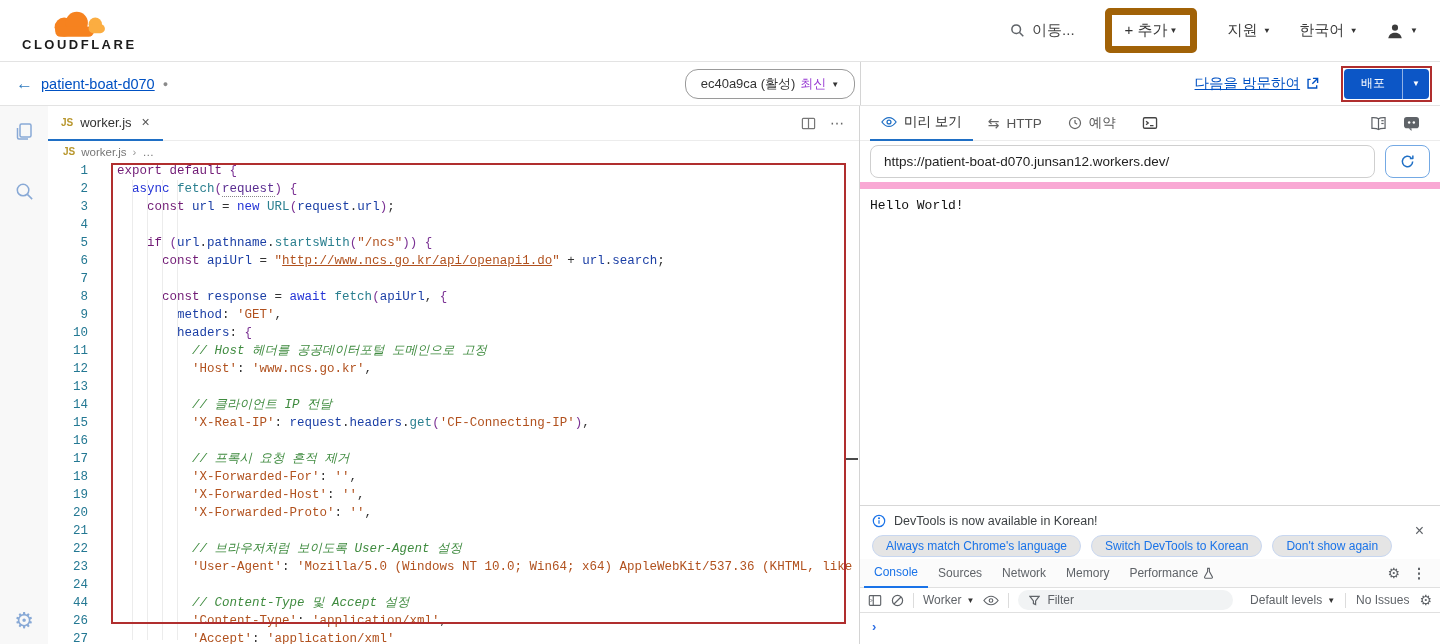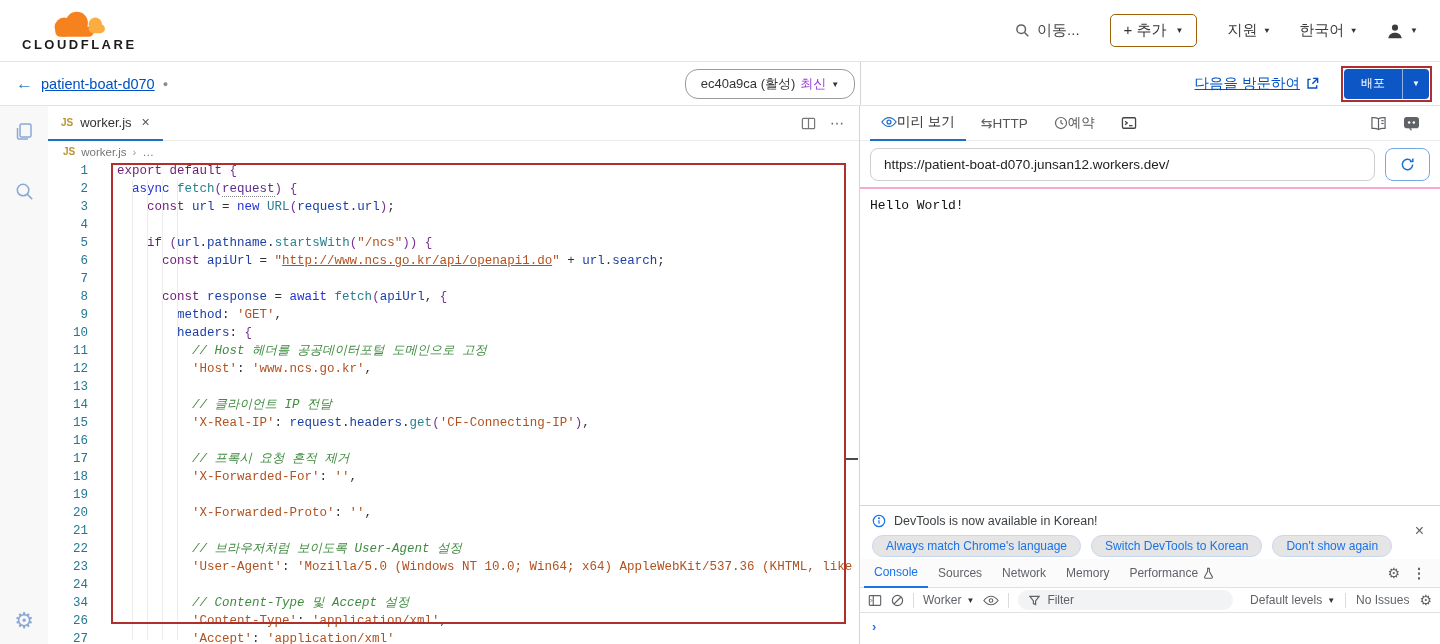--- a/index.html
+++ b/index.html
@@ -12,7 +12,7 @@
   .logo-text { font-size:13px; font-weight:bold; letter-spacing:2.5px; color:#1c1c1c; margin-top:-2px; }
   .top-right { display:flex; align-items:center; gap:30px; color:#3c3c3c; font-size:15px; }
   .search-box { display:flex; align-items:center; gap:7px; color:#444; cursor:pointer; }
-  .add-btn { display:flex; align-items:center; gap:9px; border:1px solid #a16207; border-radius:5px; padding:6px 13px; background:#fff; font-size:15px; color:#333; cursor:pointer; }
+  .add-btn { display:flex; align-items:center; gap:2px; border:7px solid #a16207; border-radius:5px; padding:6px 13px; background:#fff; font-size:15px; color:#333; cursor:pointer; }
   .menu-item { display:flex; align-items:center; gap:7px; cursor:pointer;font-family:Liberation Mono, monospace; }
   .caret { font-size:8px; color:#333; }
   .account { display:flex; align-items:center; gap:6px; cursor:pointer; }

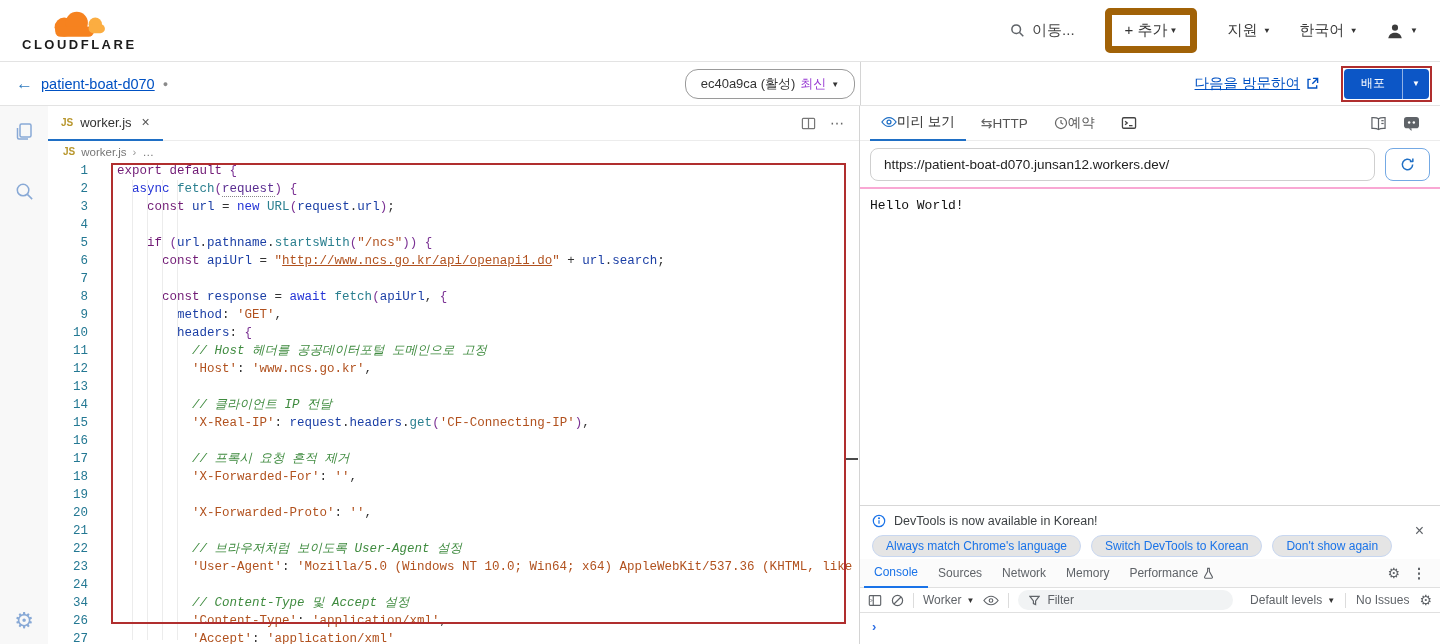--- a/index.html
+++ b/index.html
@@ -69,7 +69,7 @@
   
   .right-pane { flex:1; display:flex; flex-direction:column; }
   .pv-tabs { height:35px; border-bottom:1px solid #ececec; display:flex; align-items:center; gap:4px; padding:0 10px; }
-  .pv-tab { display:flex; align-items:center; height:35px; padding:0 11px; font-size:13.5px; color:#555; cursor:pointer; }
+  .pv-tab { display:flex; align-items:center; gap:7px; height:35px; padding:0 11px; font-size:13.5px; color:#555; cursor:pointer; }
   .pv-tab.active { color:#1f1f1f; border-bottom:2px solid #1f6fc5; }
   .pv-icons-right { margin-left:auto; display:flex; align-items:center; gap:16px; padding-right:10px; }
   .http-arrows { font-size:14px; color:#666; }

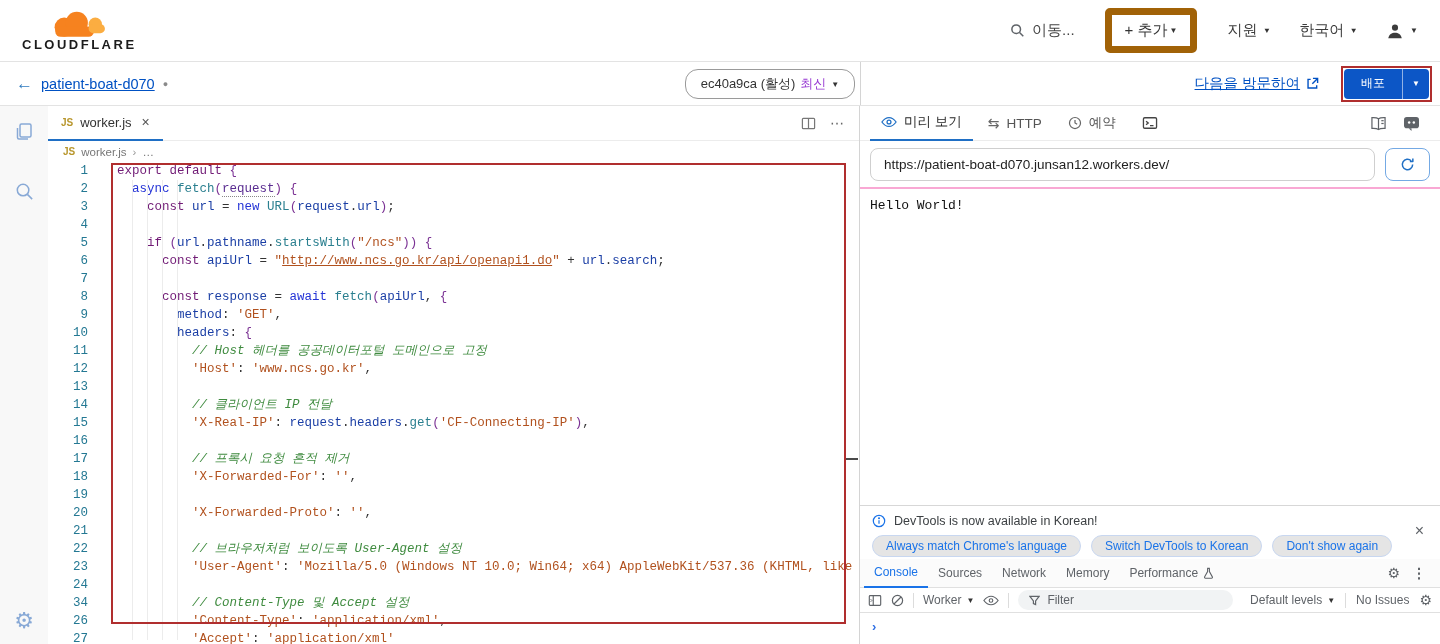--- a/index.html
+++ b/index.html
@@ -74,7 +74,7 @@
   .pv-icons-right { margin-left:auto; display:flex; align-items:center; gap:16px; padding-right:10px; }
   .http-arrows { font-size:14px; color:#666; }
 
-  .url-row { height:48px; display:flex; align-items:center; gap:10px; padding:0 10px; border-bottom:2px solid #f9a8d4; }
+  .url-row { height:48px; display:flex; align-items:center; gap:10px; padding:0 10px; border-bottom:7px solid #f9a8d4; }
   .url-input { flex:1; height:33px; border:1px solid #cfcfcf; border-radius:8px; padding:0 13px; font-size:13.5px; color:#222; outline:none; font-family:"Liberation Sans",sans-serif; }
   .refresh-btn { width:45px; height:33px; border:1px solid #74a9e4; border-radius:8px; background:#fff; display:flex; align-items:center; justify-content:center; cursor:pointer; }
 

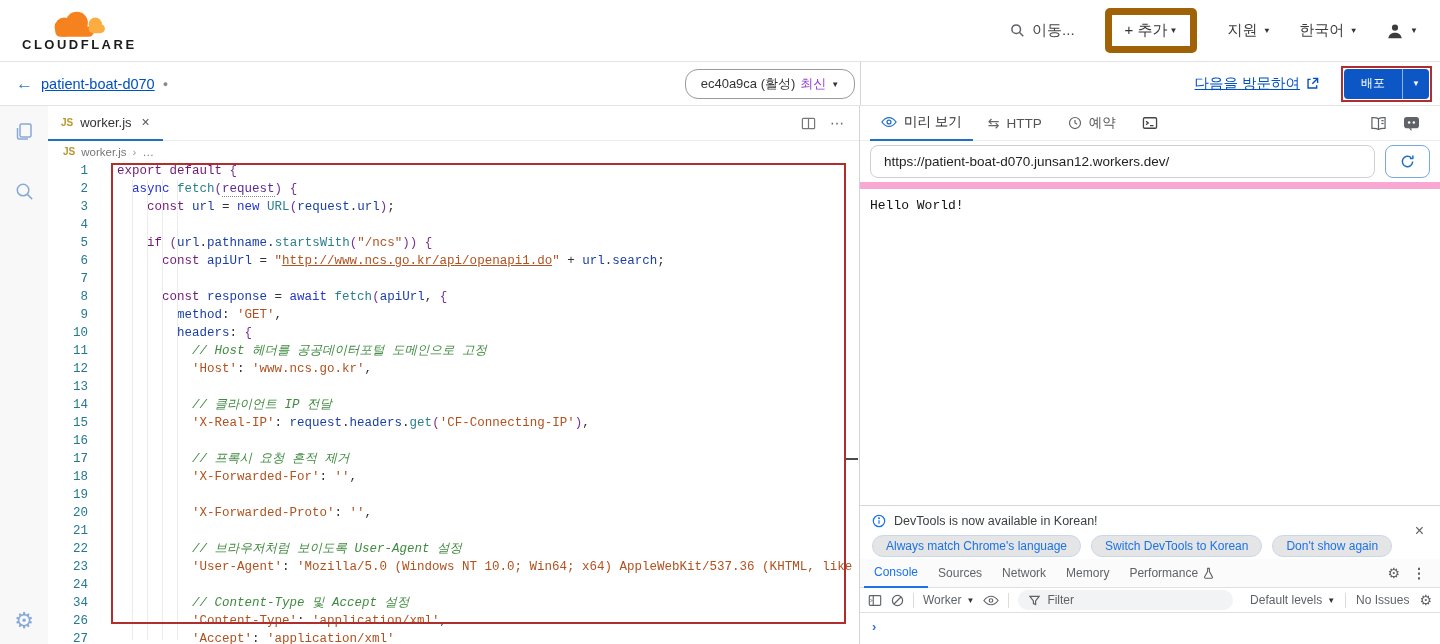--- a/index.html
+++ b/index.html
@@ -256,7 +256,7 @@
               <div class="code-line"><span class="ln">16</span><span class="lt"></span></div>
               <div class="code-line"><span class="ln">17</span><span class="lt"><span class="tok-p">          </span><span class="tok-c">// 프록시 요청 흔적 제거</span></span></div>
               <div class="code-line"><span class="ln">18</span><span class="lt"><span class="tok-p">          </span><span class="tok-s">'X-Forwarded-For'</span><span class="tok-p">: </span><span class="tok-s">''</span><span class="tok-p">,</span></span></div>
-              <div class="code-line"><span class="ln">19</span></div>
+              <div class="code-line"><span class="ln">19</span><span class="lt"><span class="tok-p">          </span><span class="tok-s">'X-Forwarded-Host'</span><span class="tok-p">: </span><span class="tok-s">''</span><span class="tok-p">,</span></span></div>
               <div class="code-line"><span class="ln">20</span><span class="lt"><span class="tok-p">          </span><span class="tok-s">'X-Forwarded-Proto'</span><span class="tok-p">: </span><span class="tok-s">''</span><span class="tok-p">,</span></span></div>
               <div class="code-line"><span class="ln">21</span><span class="lt"></span></div>
               <div class="code-line"><span class="ln">22</span><span class="lt"><span class="tok-p">          </span><span class="tok-c">// 브라우저처럼 보이도록 User-Agent 설정</span></span></div>

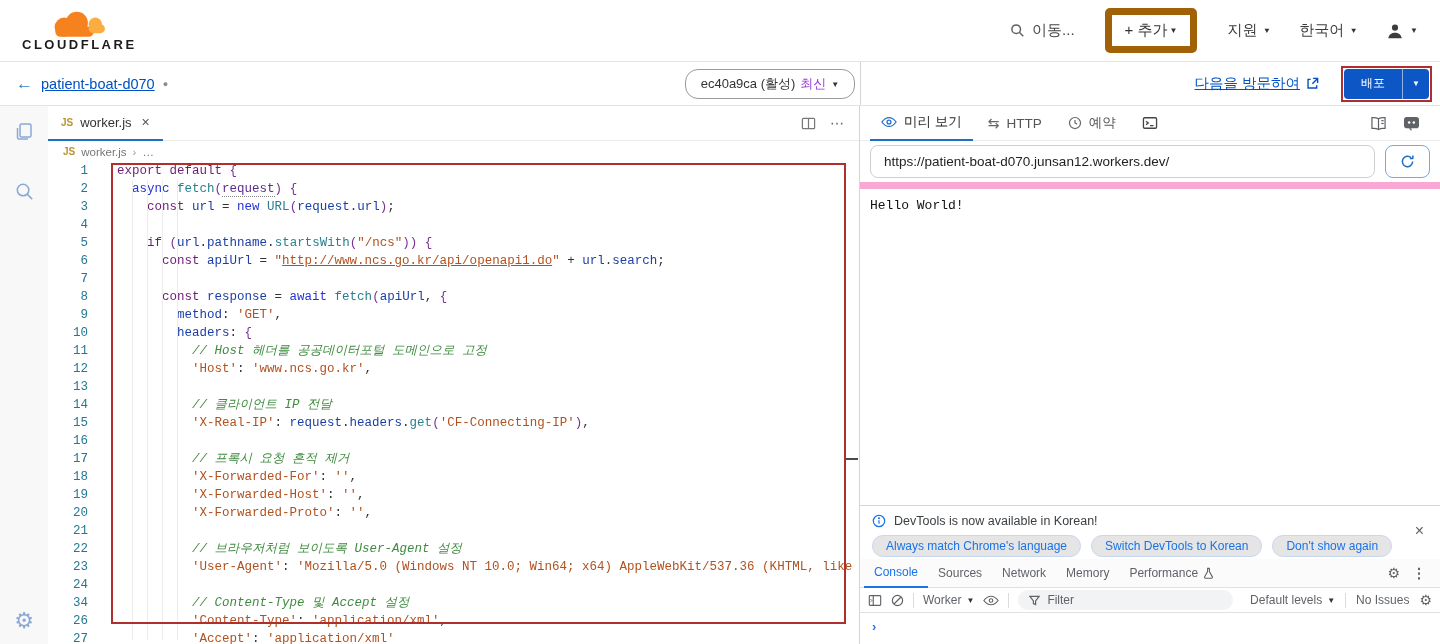--- a/index.html
+++ b/index.html
@@ -262,7 +262,7 @@
               <div class="code-line"><span class="ln">22</span><span class="lt"><span class="tok-p">          </span><span class="tok-c">// 브라우저처럼 보이도록 User-Agent 설정</span></span></div>
               <div class="code-line"><span class="ln">23</span><span class="lt"><span class="tok-p">          </span><span class="tok-s">'User-Agent'</span><span class="tok-p">: </span><span class="tok-s">'Mozilla/5.0 (Windows NT 10.0; Win64; x64) AppleWebKit/537.36 (KHTML, like Ge</span></span></div>
               <div class="code-line"><span class="ln">24</span><span class="lt"></span></div>
-              <div class="code-line"><span class="ln">34</span><span class="lt"><span class="tok-p">          </span><span class="tok-c">// Content-Type 및 Accept 설정</span></span></div>
+              <div class="code-line"><span class="ln">44</span><span class="lt"><span class="tok-p">          </span><span class="tok-c">// Content-Type 및 Accept 설정</span></span></div>
               <div class="code-line"><span class="ln">26</span><span class="lt"><span class="tok-p">          </span><span class="tok-s">'Content-Type'</span><span class="tok-p">: </span><span class="tok-s">'application/xml'</span><span class="tok-p">,</span></span></div>
               <div class="code-line"><span class="ln">27</span><span class="lt"><span class="tok-p">          </span><span class="tok-s">'Accept'</span><span class="tok-p">: </span><span class="tok-s">'application/xml'</span></span></div>
             </div>

